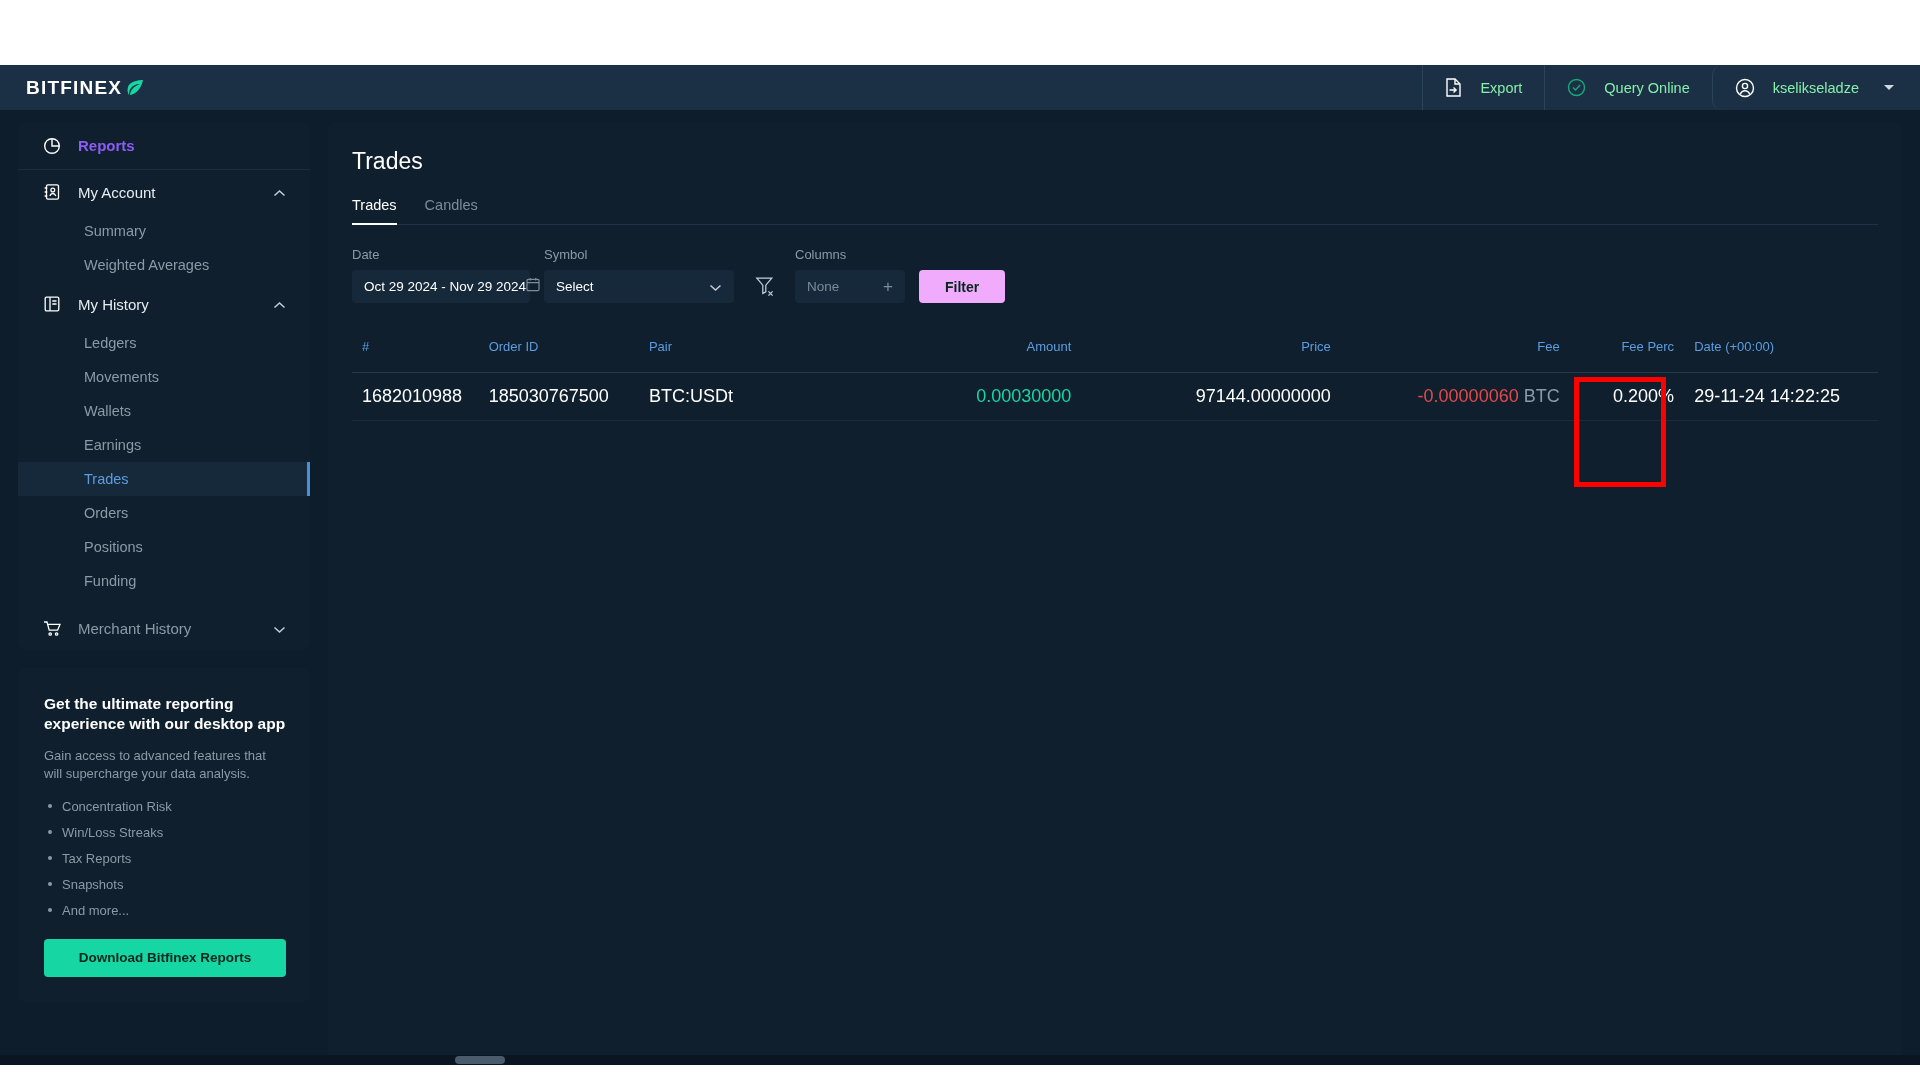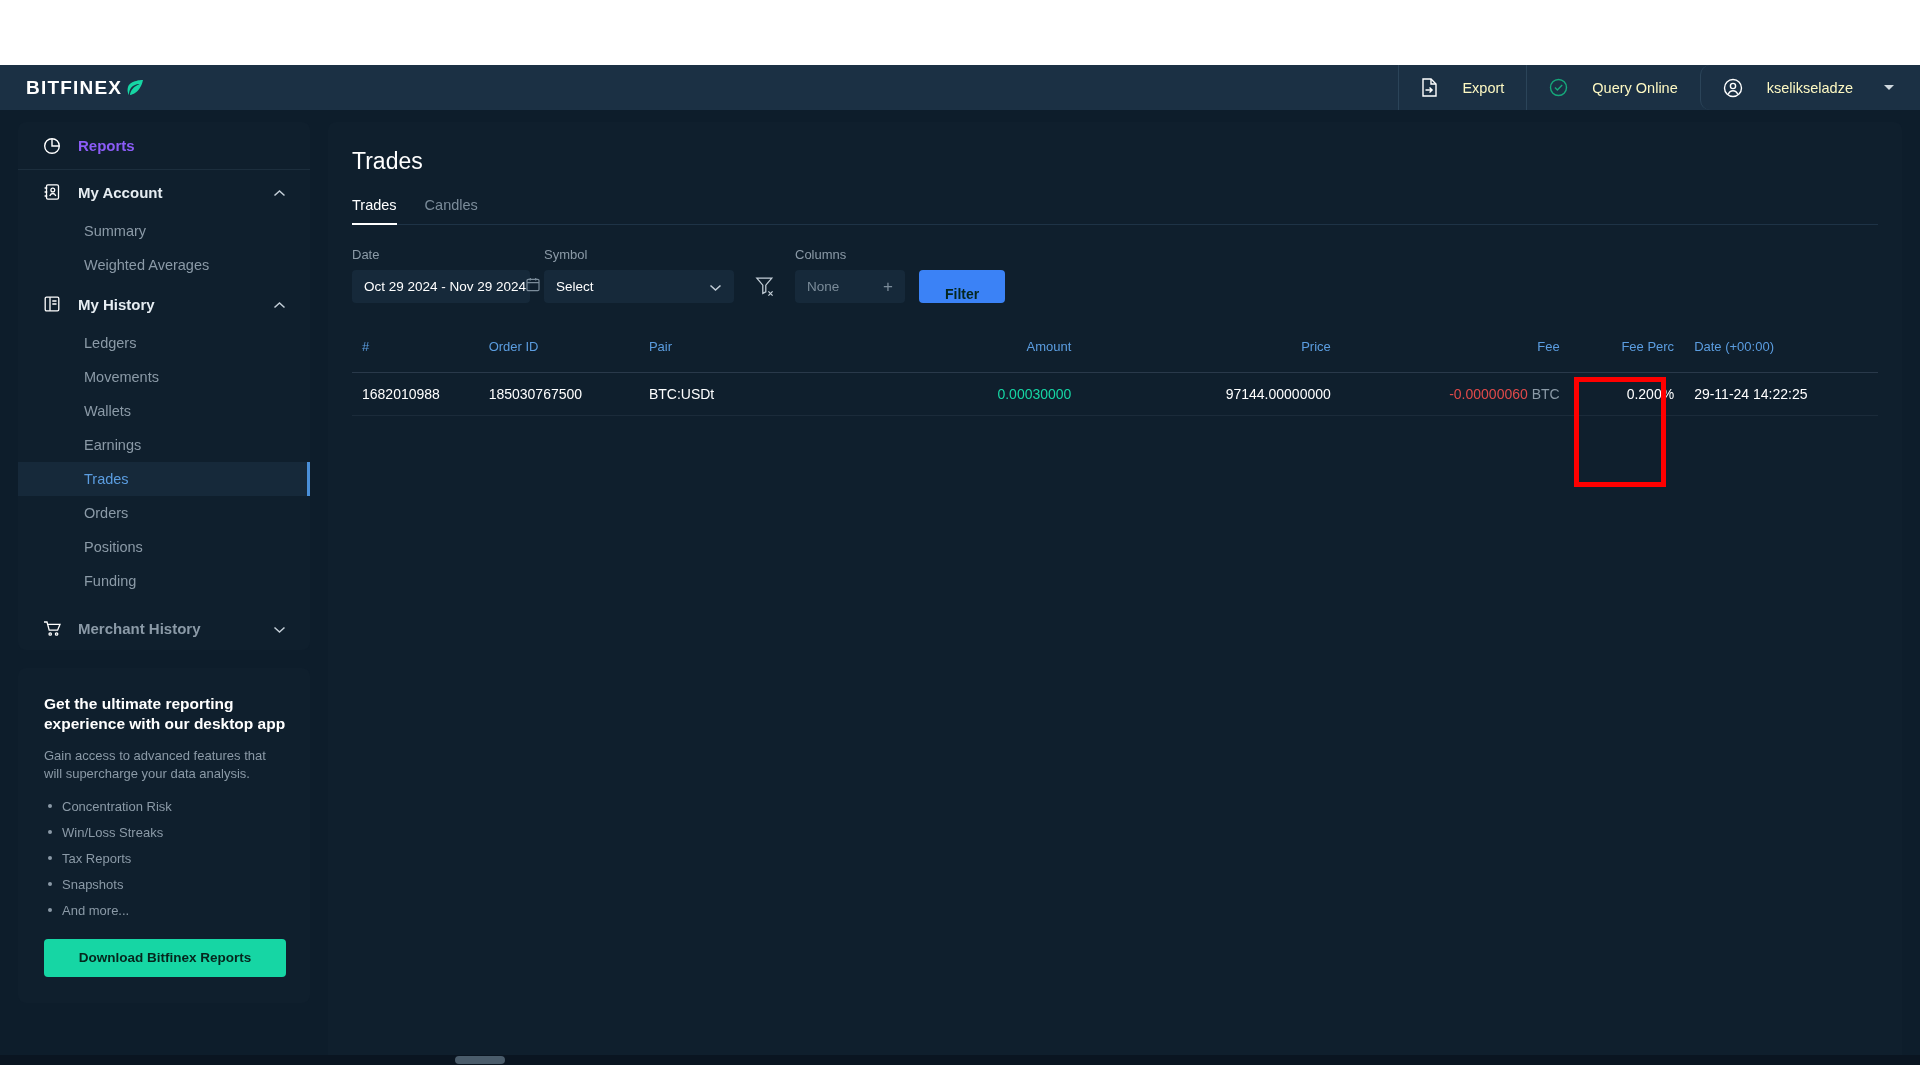--- a/index.html
+++ b/index.html
@@ -37,9 +37,9 @@
     margin-left: auto; display: flex; align-items: center; height: 100%;
   }
   .tb-item {
-    display: flex; align-items: center; gap: 24px;
+    display: flex; align-items: center; gap: 18px;
     height: 100%; padding: 16px 22px;
-    color: #fef9c3; font-size: 14.5px;
+    color: #86efac; font-size: 14.5px;
     border-left: 1px solid #2b4459;
     cursor: pointer; white-space: nowrap;
   }

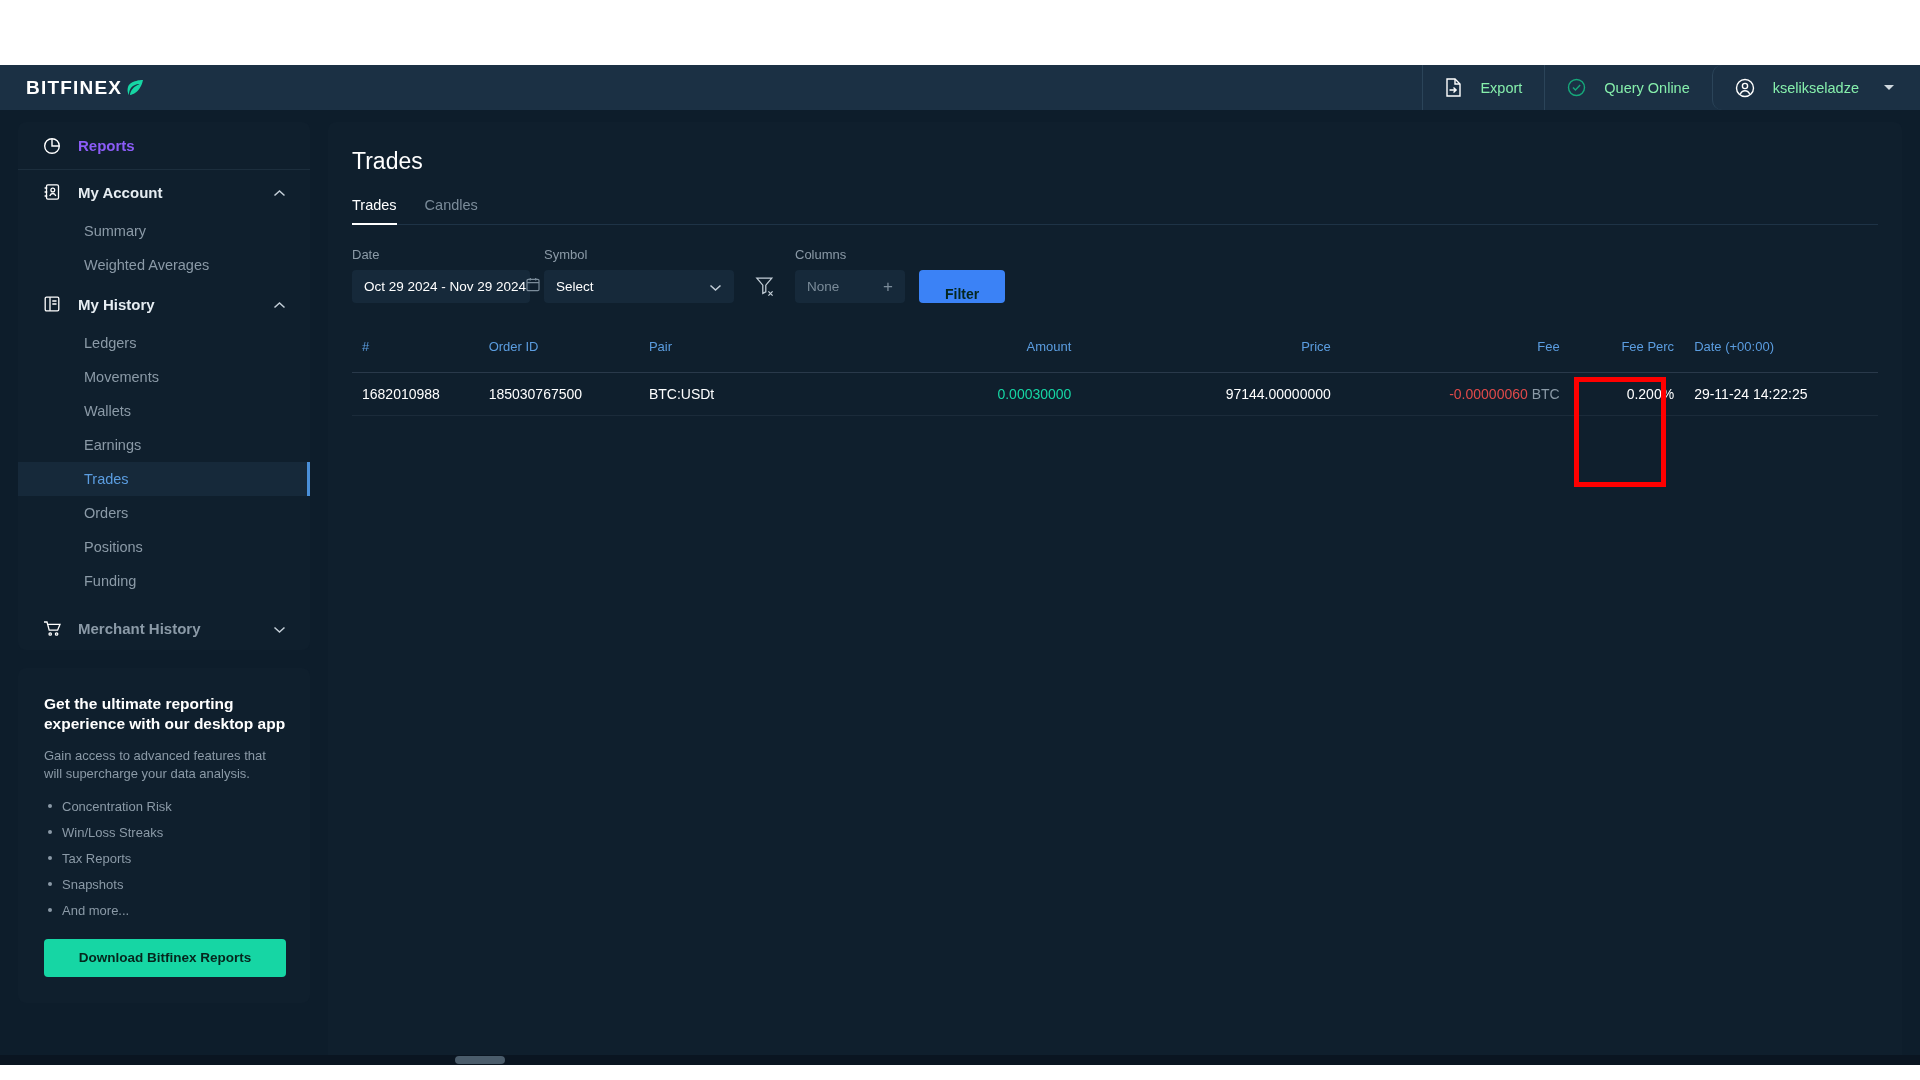--- a/index.html
+++ b/index.html
@@ -72,7 +72,7 @@
   .nav-group {
     display: flex; align-items: center; gap: 16px;
     height: 44px; padding: 0 24px;
-    color: #e6edf2; font-size: 15px; font-weight: bold;
+    color: #e6edf2; font-size: 15px; font-weight: normal;
     cursor: pointer;
   }
   .nav-group .chev { margin-left: auto; }

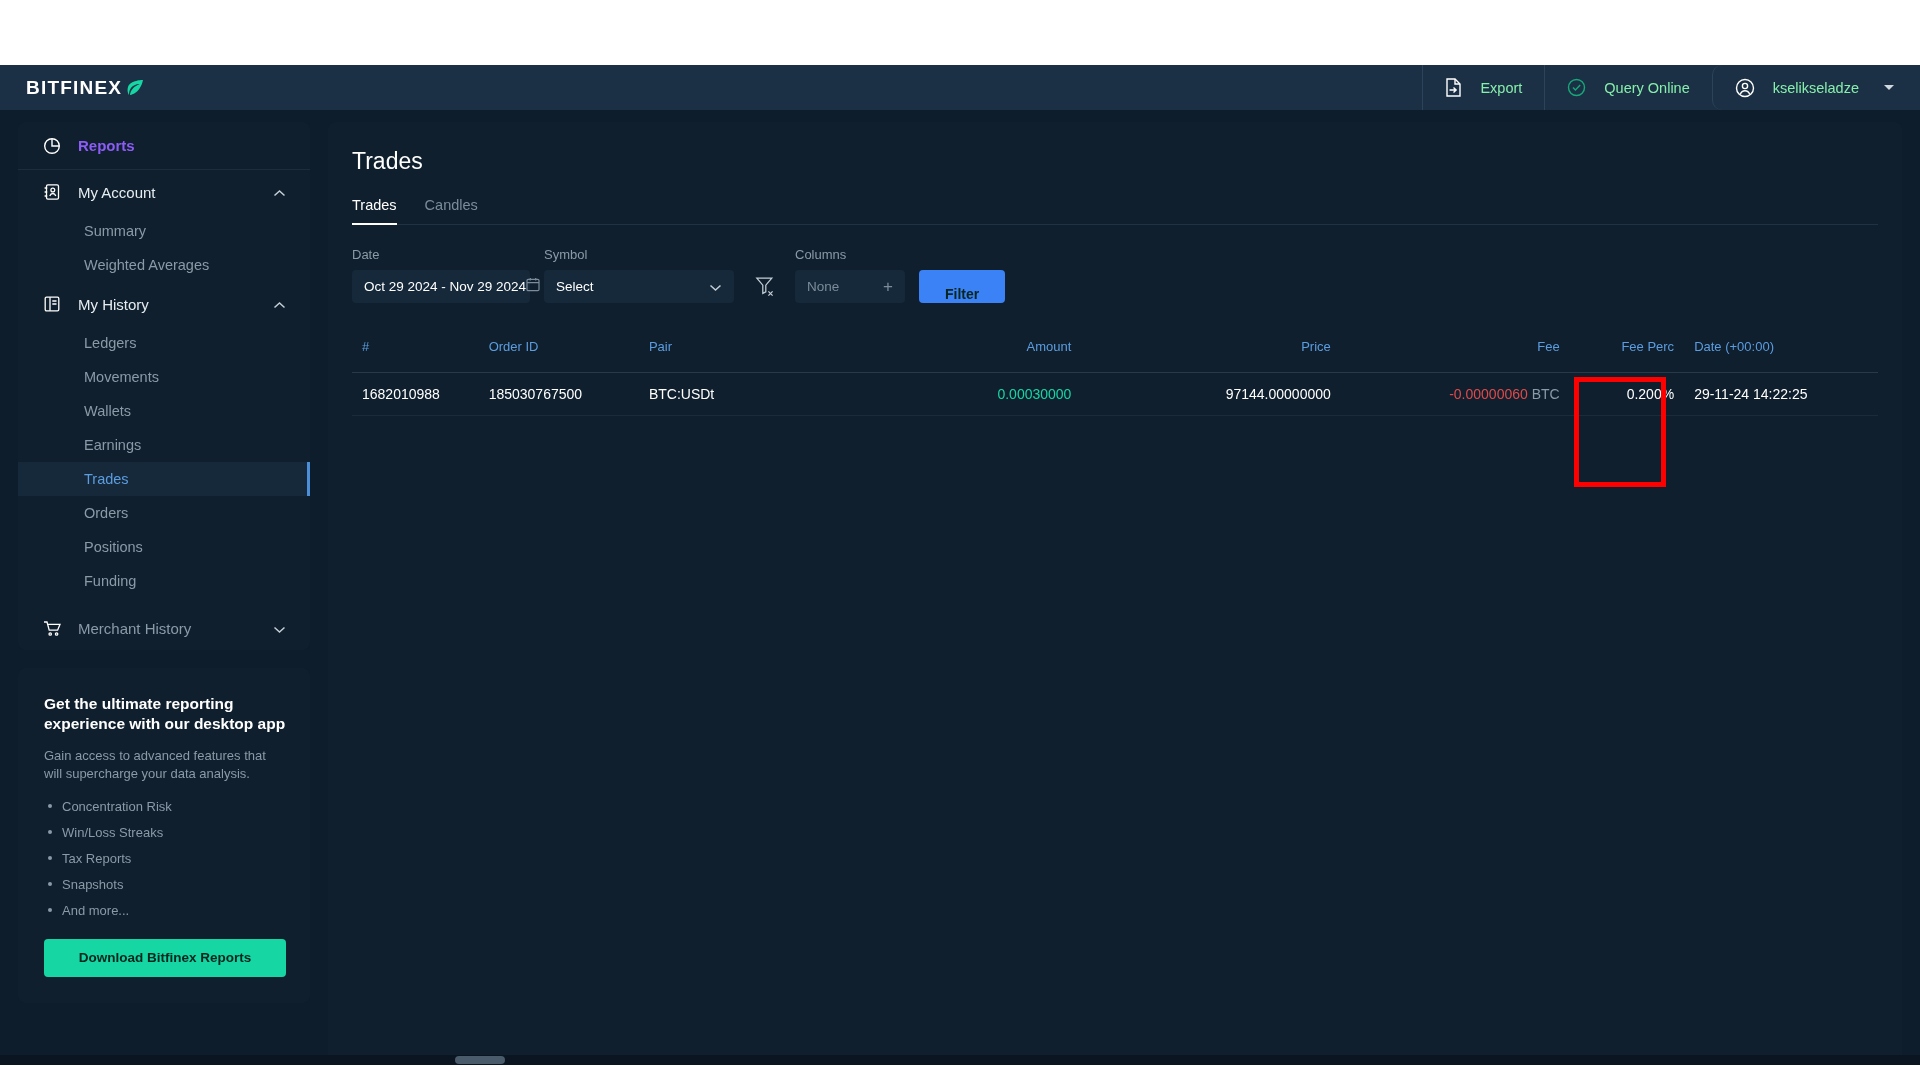--- a/index.html
+++ b/index.html
@@ -165,9 +165,9 @@
     cursor: pointer; margin-bottom: 0;
   }
   .filter-btn {
-    background: #3b82f6; color: #05261d;
+    background: #f0abfc; color: #05261d;
     border: none; border-radius: 4px;
-    height: 33px; padding: 16px 26px;
+    height: 33px; padding: 8px 26px;
     font-size: 14px; font-weight: bold;
     font-family: "Liberation Sans", sans-serif;
     cursor: pointer;

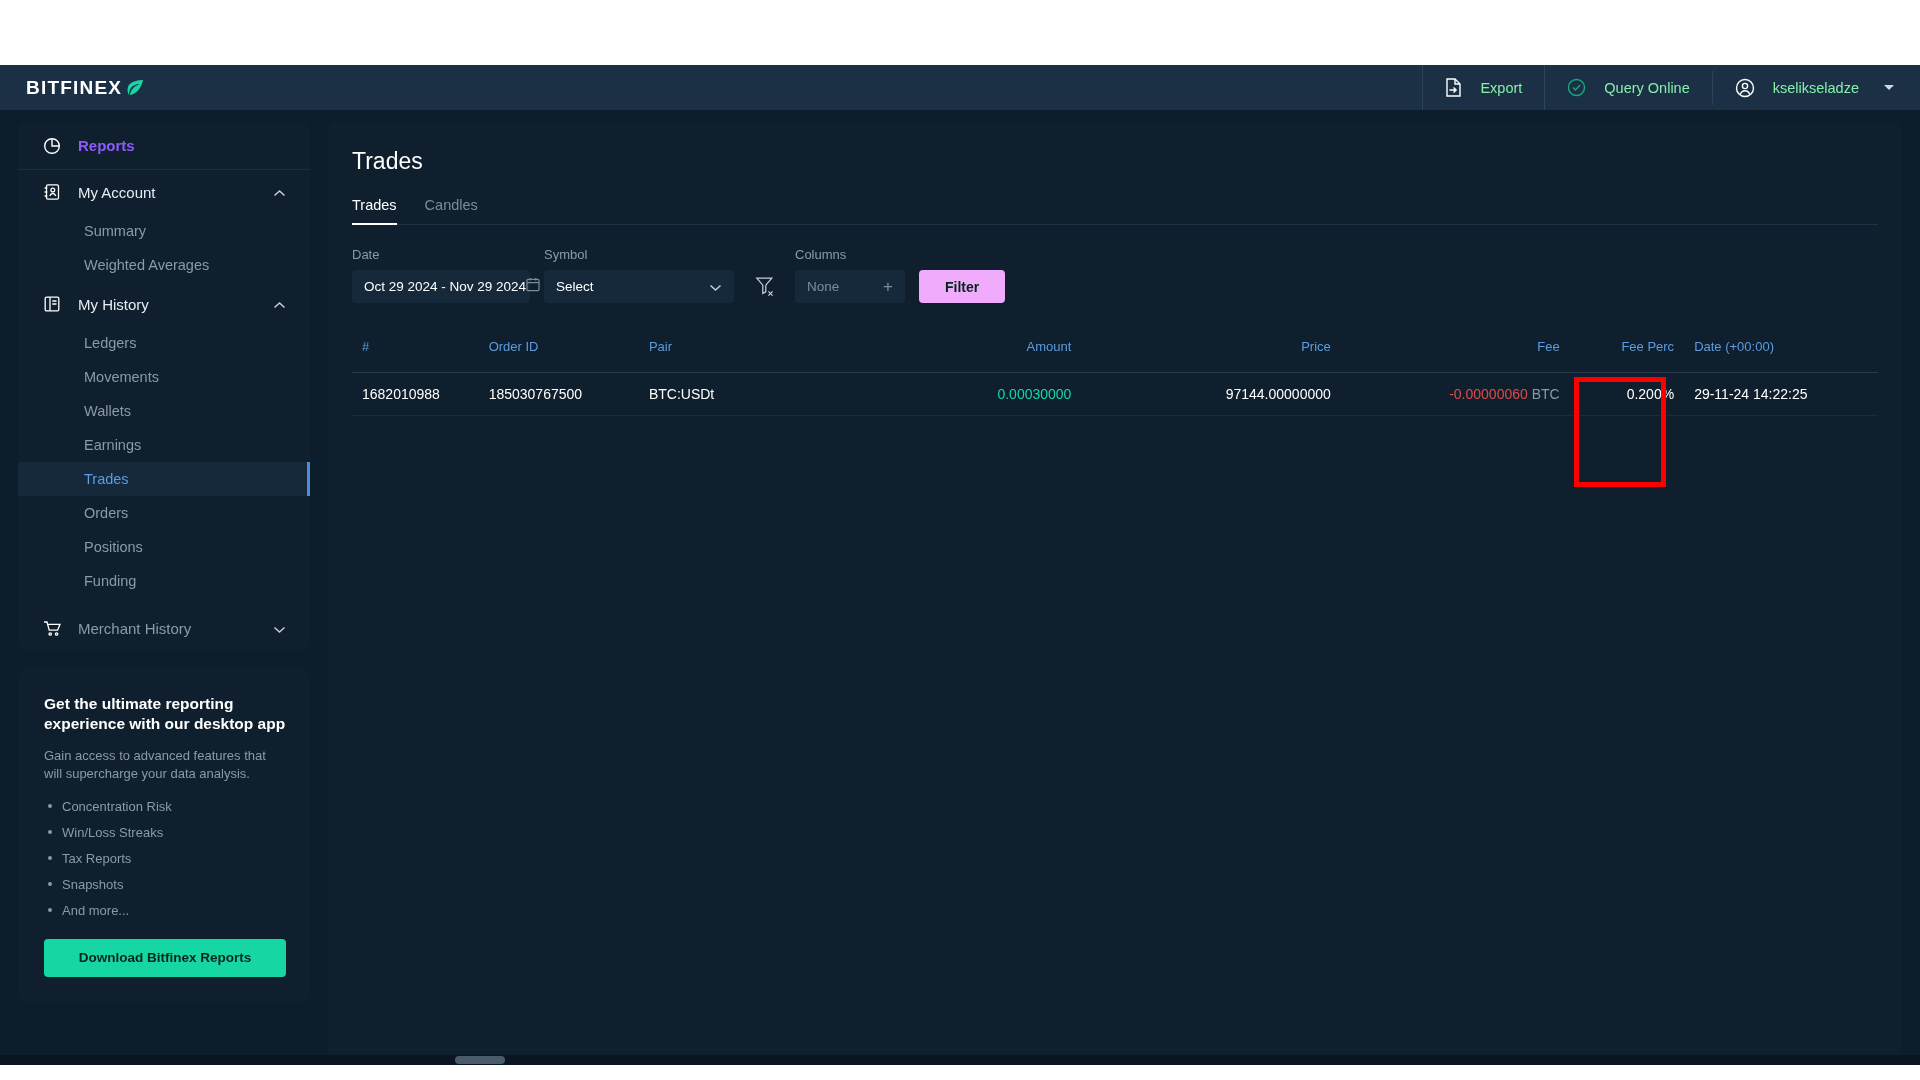--- a/index.html
+++ b/index.html
@@ -182,7 +182,7 @@
     text-align: left;
   }
   tbody td {
-    color: #ffffff; font-size: 14px;
+    color: #ffffff; font-size: 18px;
     padding: 13px 10px;
     border-bottom: 1px solid #1b2b3a;
     text-align: left; white-space: nowrap;

